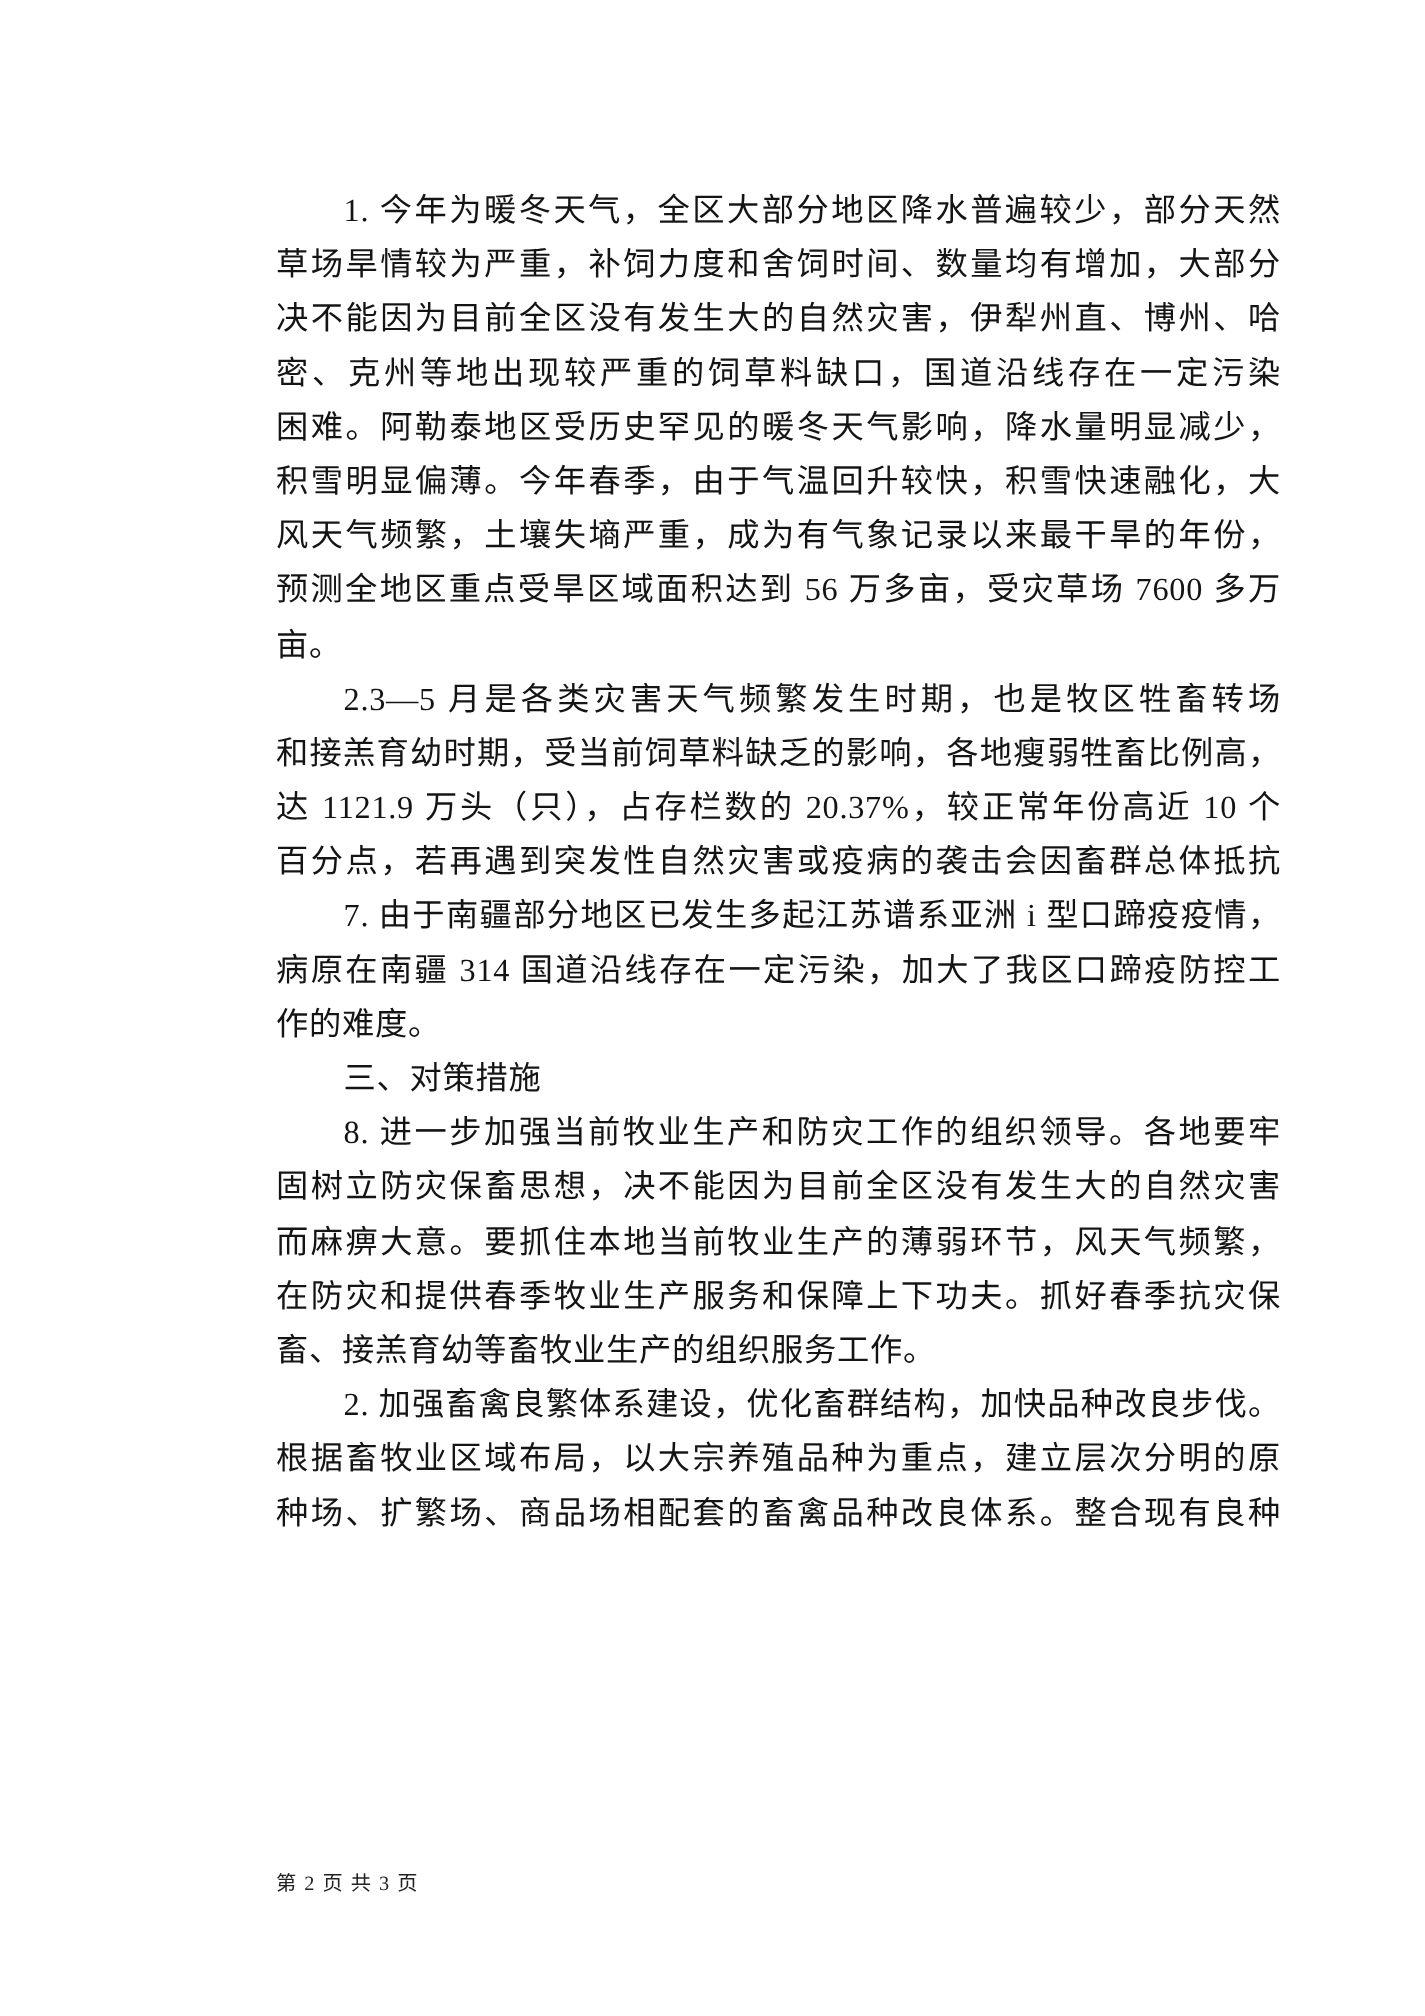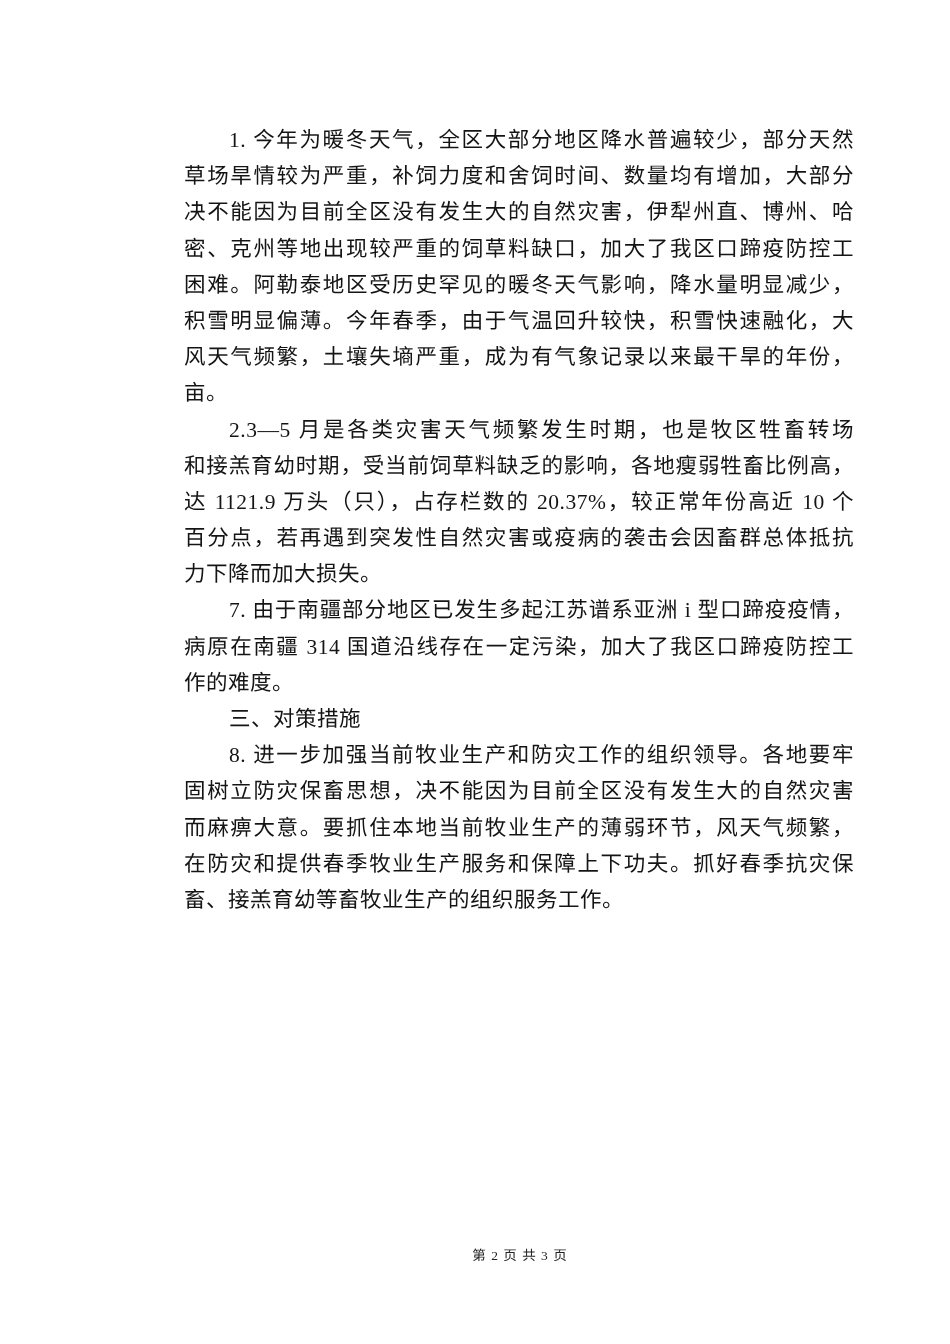--- a/index.html
+++ b/index.html
@@ -66,7 +66,7 @@
         <span class="line first">1. 今年为暖冬天气，全区大部分地区降水普遍较少，部分天然</span>
         <span class="line">草场旱情较为严重，补饲力度和舍饲时间、数量均有增加，大部分</span>
         <span class="line">决不能因为目前全区没有发生大的自然灾害，伊犁州直、博州、哈</span>
-        <span class="line">密、克州等地出现较严重的饲草料缺口，加大了我区口蹄疫防控工</span>
+        <span class="line">密、克州等地出现较严重的饲草料缺口，国道沿线存在一定污染</span>
         <span class="line">困难。阿勒泰地区受历史罕见的暖冬天气影响，降水量明显减少，</span>
         <span class="line">积雪明显偏薄。今年春季，由于气温回升较快，积雪快速融化，大</span>
         <span class="line">风天气频繁，土壤失墒严重，成为有气象记录以来最干旱的年份，</span>

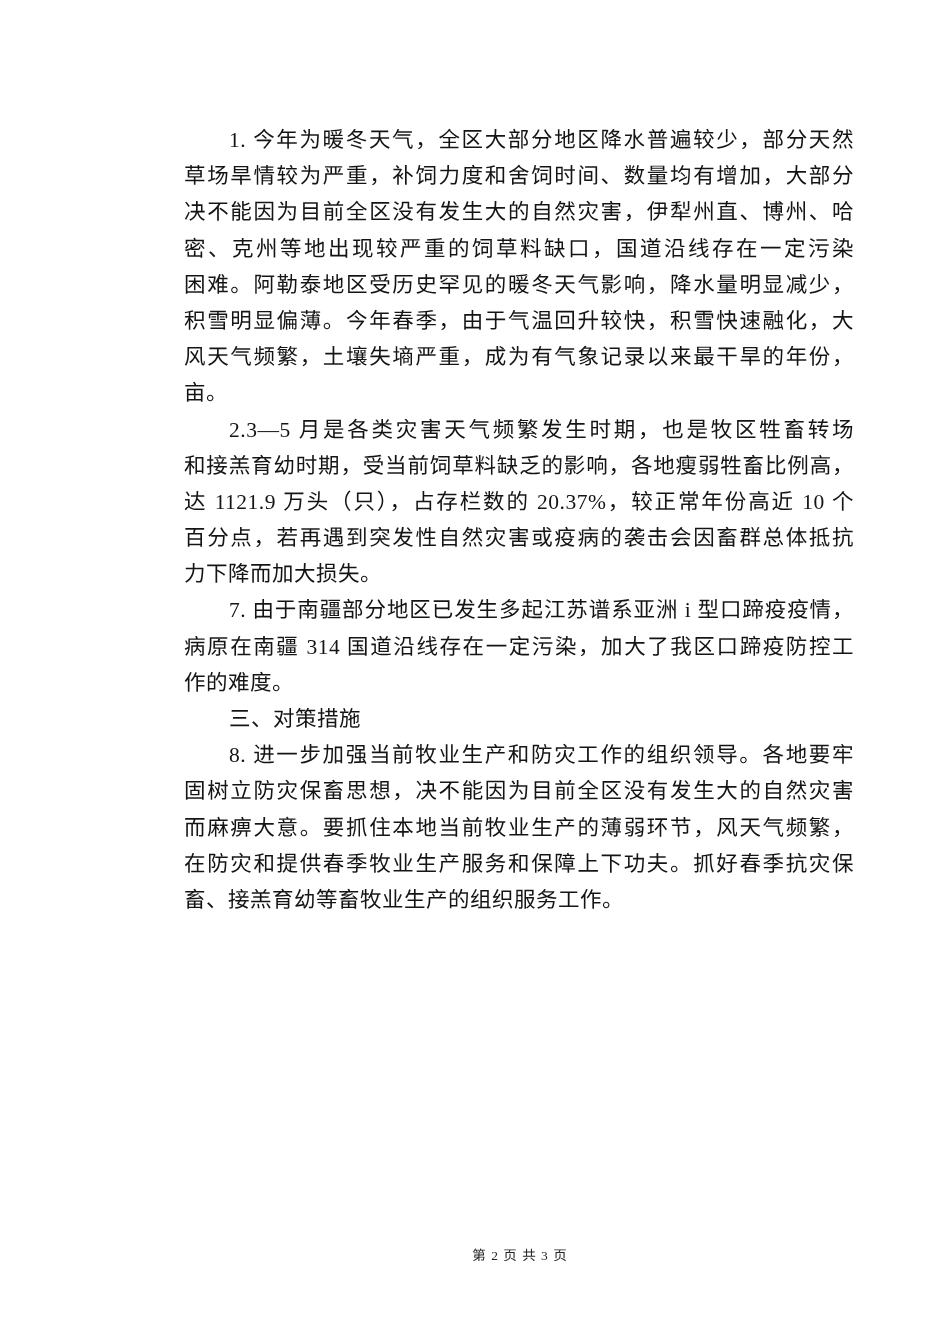--- a/index.html
+++ b/index.html
@@ -70,6 +70,7 @@
         <span class="line">困难。阿勒泰地区受历史罕见的暖冬天气影响，降水量明显减少，</span>
         <span class="line">积雪明显偏薄。今年春季，由于气温回升较快，积雪快速融化，大</span>
         <span class="line">风天气频繁，土壤失墒严重，成为有气象记录以来最干旱的年份，</span>
+        <span class="line">预测全地区重点受旱区域面积达到 56 万多亩，受灾草场 7600 多万</span>
         <span class="line plast">亩。</span>
       </p>
       <p class="para">

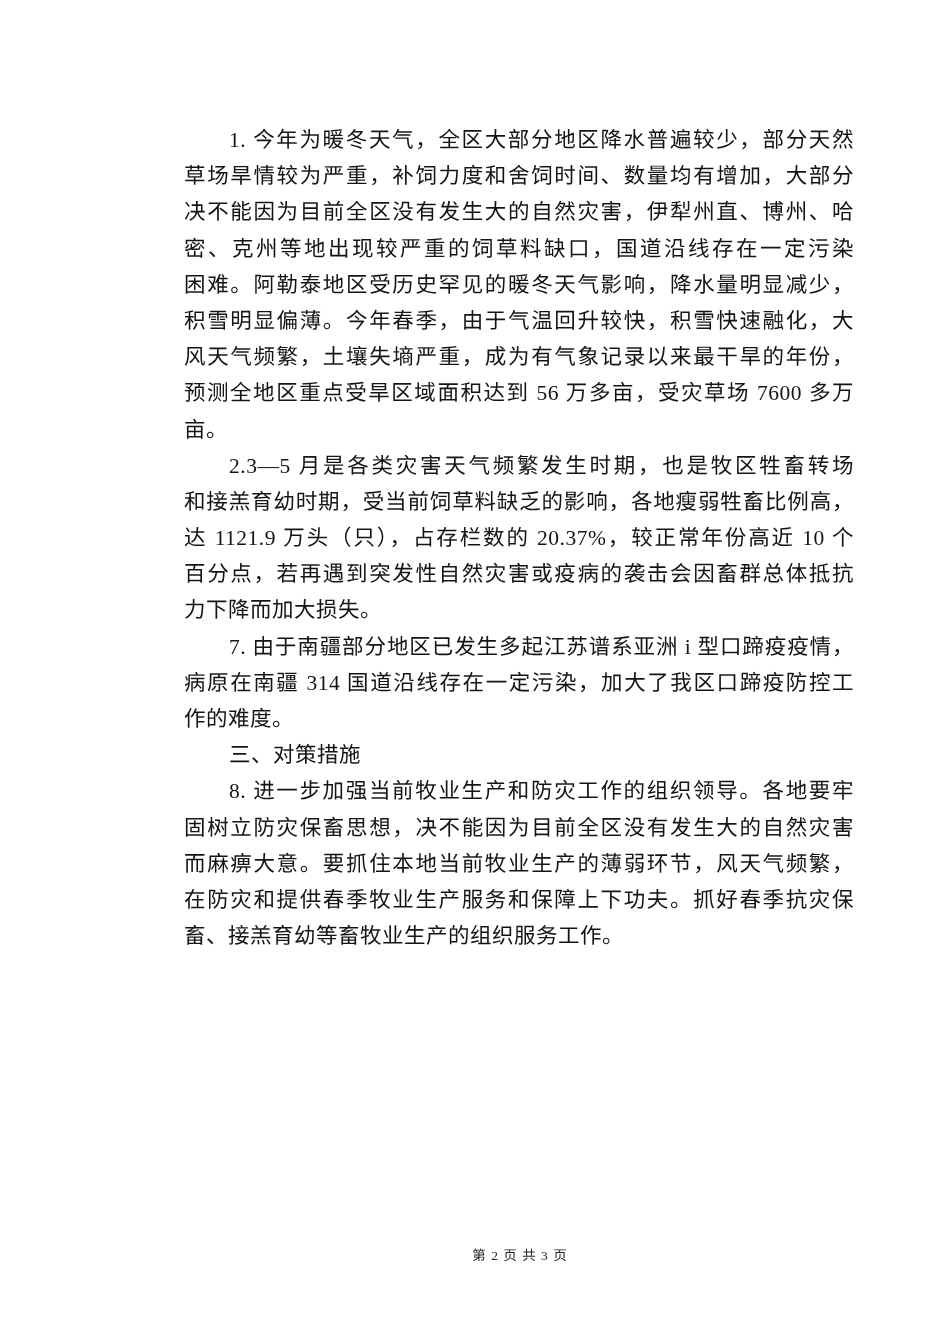--- a/index.html
+++ b/index.html
@@ -78,7 +78,6 @@
         <span class="line">和接羔育幼时期，受当前饲草料缺乏的影响，各地瘦弱牲畜比例高，</span>
         <span class="line">达 1121.9 万头（只），占存栏数的 20.37%，较正常年份高近 10 个</span>
         <span class="line">百分点，若再遇到突发性自然灾害或疫病的袭击会因畜群总体抵抗</span>
-        <span class="line plast">力下降而加大损失。</span>
       </p>
       <p class="para">
         <span class="line first">7. 由于南疆部分地区已发生多起江苏谱系亚洲 i 型口蹄疫疫情，</span>

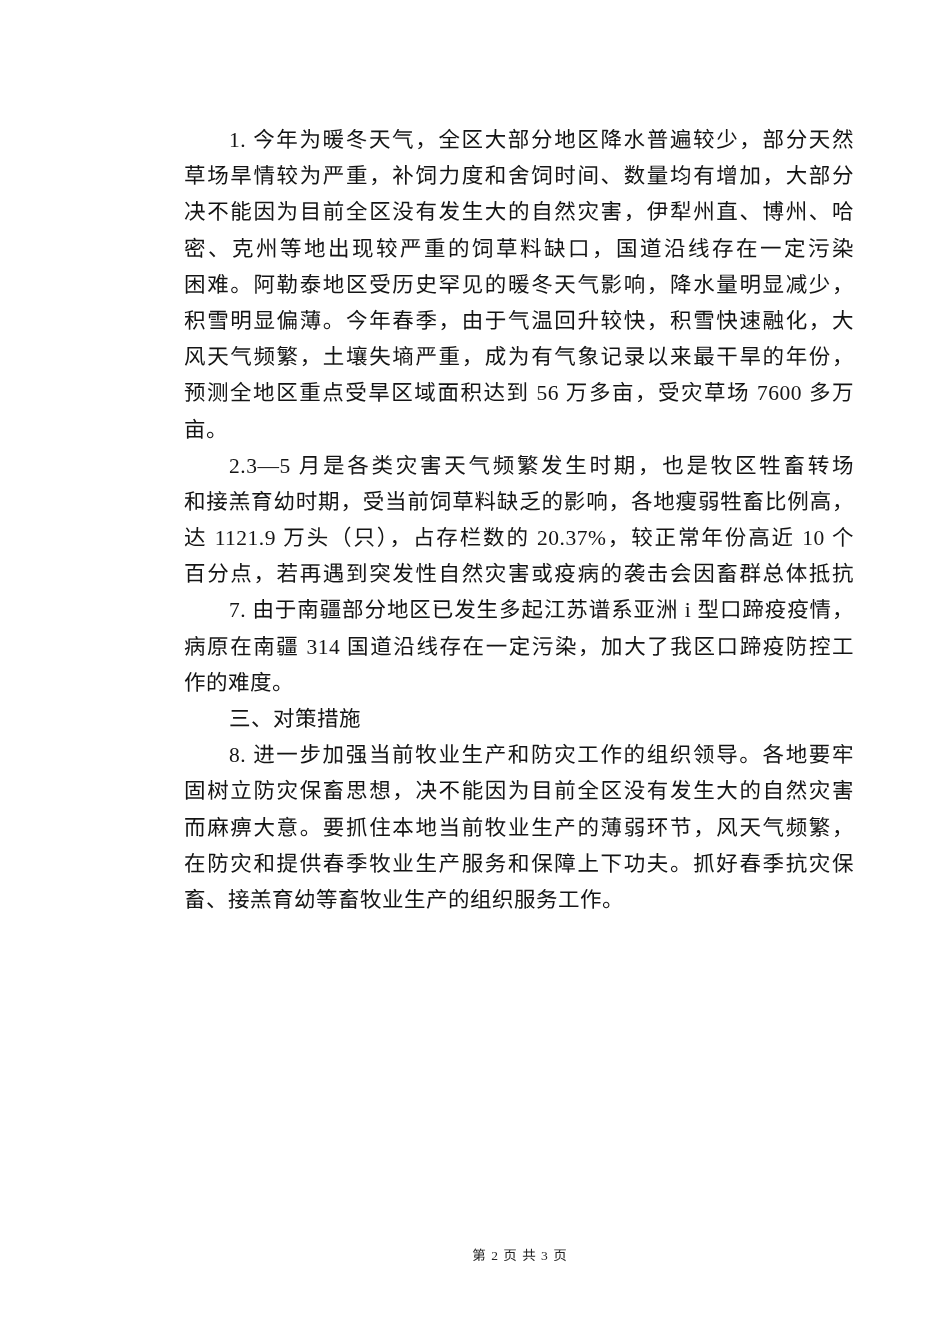--- a/index.html
+++ b/index.html
@@ -94,6 +94,11 @@
         <span class="line">在防灾和提供春季牧业生产服务和保障上下功夫。抓好春季抗灾保</span>
         <span class="line plast">畜、接羔育幼等畜牧业生产的组织服务工作。</span>
       </p>
+      <p class="para">
+        <span class="line first">2. 加强畜禽良繁体系建设，优化畜群结构，加快品种改良步伐。</span>
+        <span class="line">根据畜牧业区域布局，以大宗养殖品种为重点，建立层次分明的原</span>
+        <span class="line">种场、扩繁场、商品场相配套的畜禽品种改良体系。整合现有良种</span>
+      </p>
     </main>
   <footer class="page-footer">
     <span class="page-num">第 2 页 共 3 页</span>

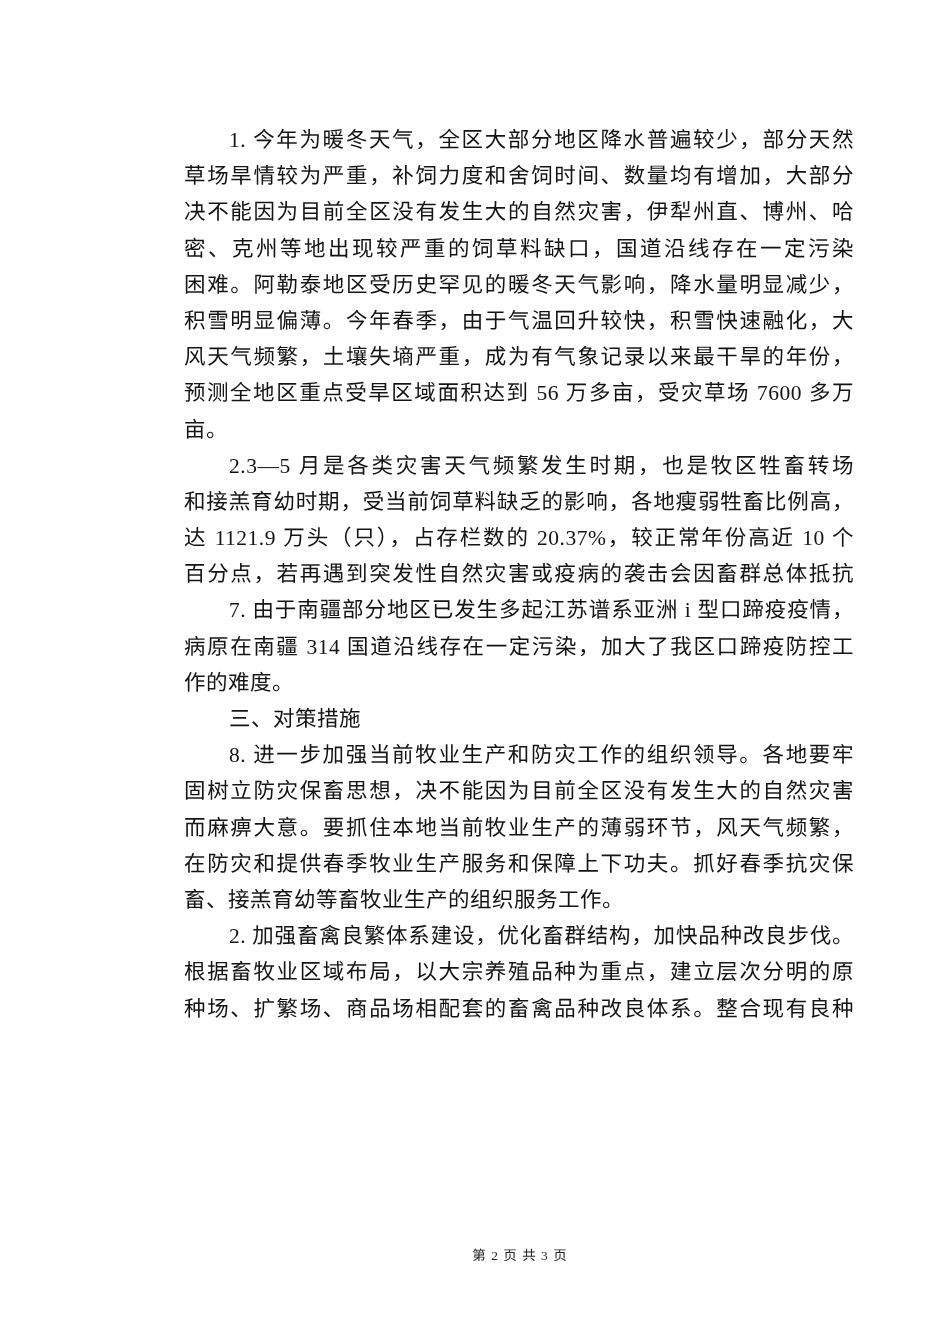--- a/index.html
+++ b/index.html
@@ -49,7 +49,7 @@
     top: 1244px;
     left: 140px;
     width: 672px;
-    text-align: center;
+    text-align: left;
   }
   .page-num {
     font-size: 13.5px;

